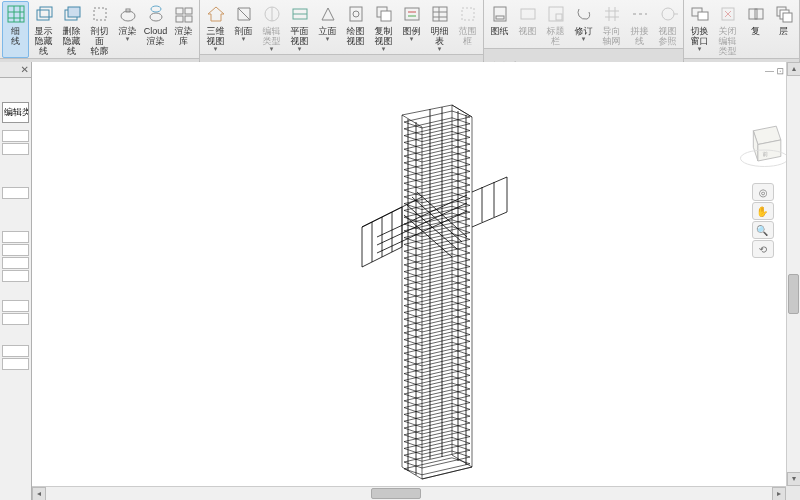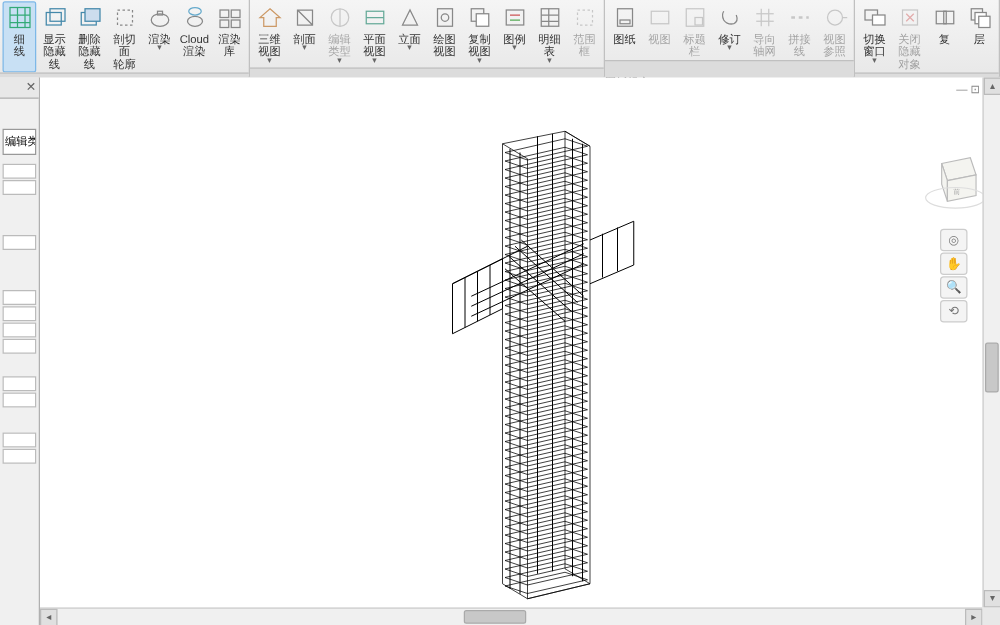--- a/index.html
+++ b/index.html
@@ -322,7 +322,7 @@
             </svg>
           </div>
           <div class="lbl">关闭
-隐藏对象</div>
+编辑类型</div>
         </div>
         <div class="rbtn">
           <div class="ico">

